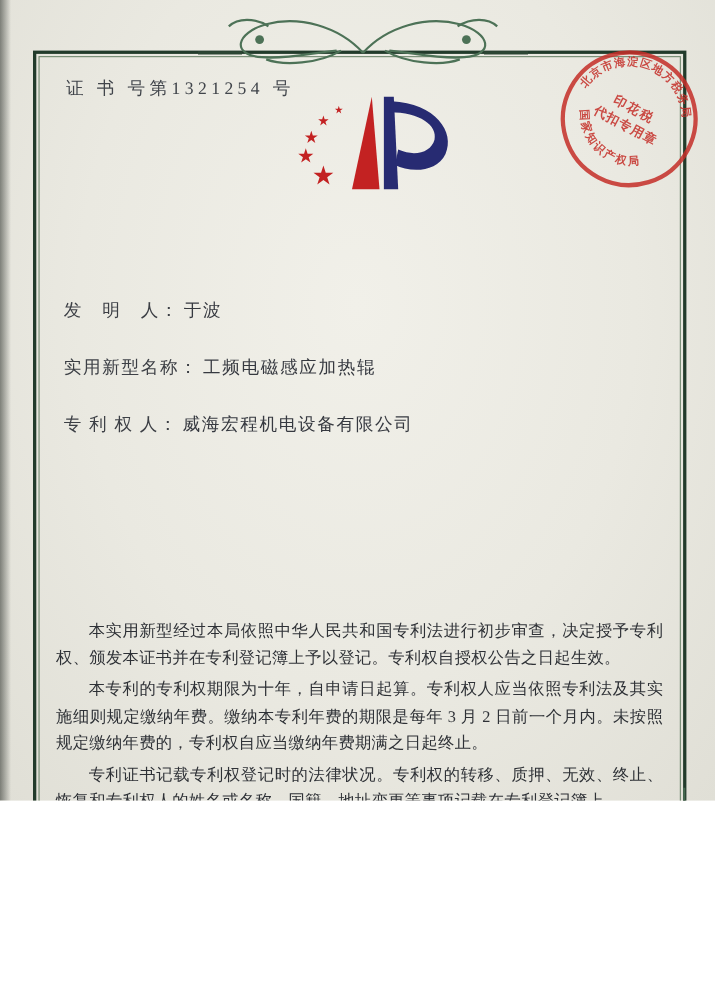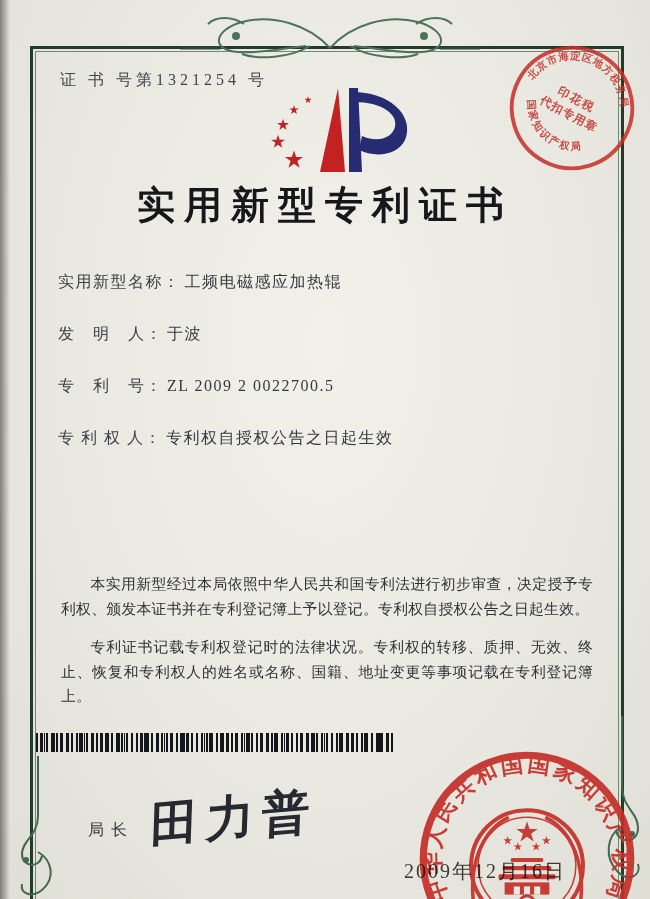--- a/index.html
+++ b/index.html
@@ -4,7 +4,7 @@
 <style>
   html,body{margin:0;padding:0;}
   #page{
-    position:relative;width:650px;height:899px;overflow:hidden;
+    position:relative;width:650px;height:728px;overflow:hidden;
     background:radial-gradient(ellipse at 50% 38%, #f1f0e9 0%, #eae9e1 55%, #e0dfd6 100%);
     font-family:"Liberation Serif","DejaVu Serif",serif;
   }

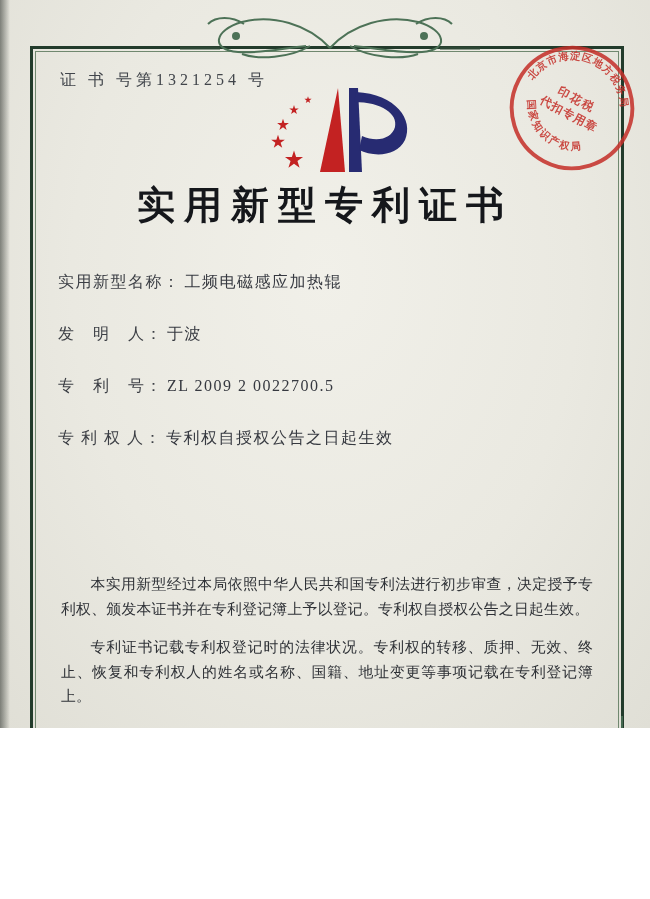--- a/index.html
+++ b/index.html
@@ -117,7 +117,6 @@
     <use href="#star5" transform="translate(42,80) scale(0.95)" fill="#c32222"></use>
   </svg>
 
-  <div class="title">实用新型专利证书</div>
 
   <div class="fields">
     <div class="frow">

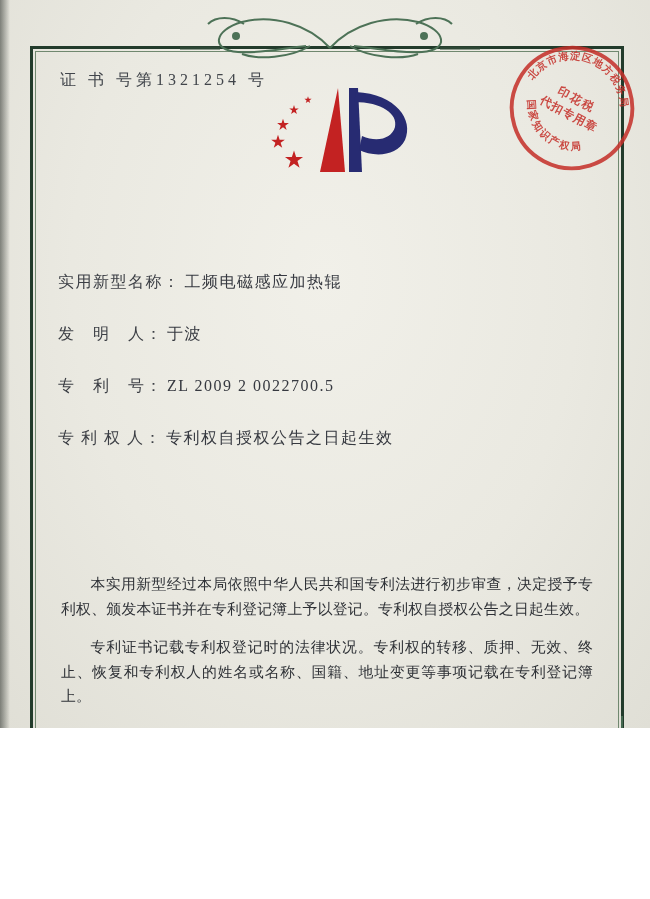--- a/index.html
+++ b/index.html
@@ -120,10 +120,10 @@
 
   <div class="fields">
     <div class="frow">
+      <span class="lab">发　明　人：</span><span class="val">于波</span>
+    </div>
+    <div class="frow">
       <span class="lab">实用新型名称：</span><span class="val">工频电磁感应加热辊</span>
-    </div>
-    <div class="frow">
-      <span class="lab">发　明　人：</span><span class="val">于波</span>
     </div>
     <div class="frow">
       <span class="lab">专　利　号：</span><span class="val">ZL 2009 2 0022700.5</span>

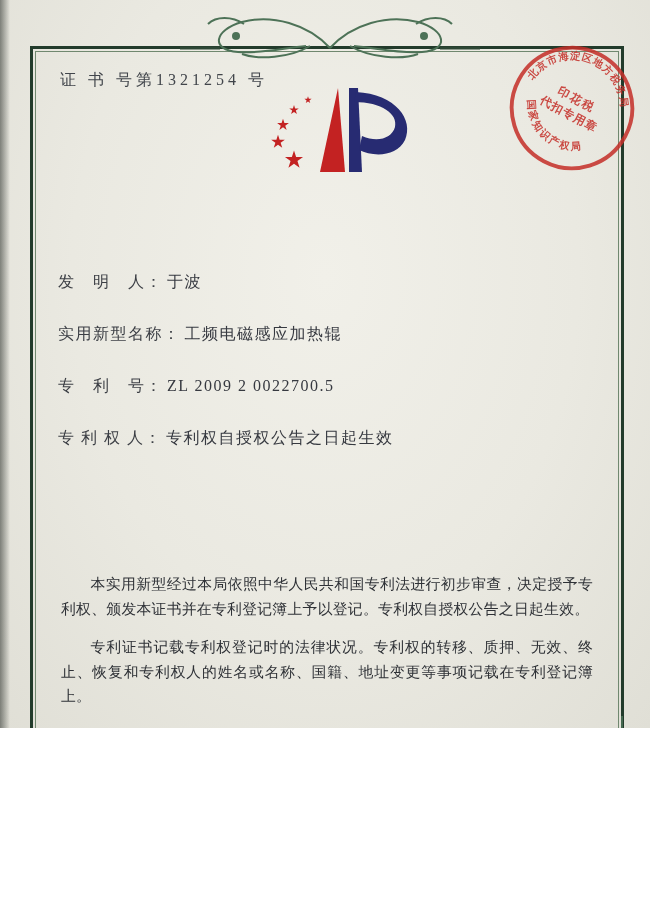--- a/index.html
+++ b/index.html
@@ -126,9 +126,6 @@
       <span class="lab">实用新型名称：</span><span class="val">工频电磁感应加热辊</span>
     </div>
     <div class="frow">
-      <span class="lab">专　利　号：</span><span class="val">ZL 2009 2 0022700.5</span>
-    </div>
-    <div class="frow">
       <span class="lab">专 利 权 人：</span><span class="val">专利权自授权公告之日起生效</span>
     </div>
   </div>

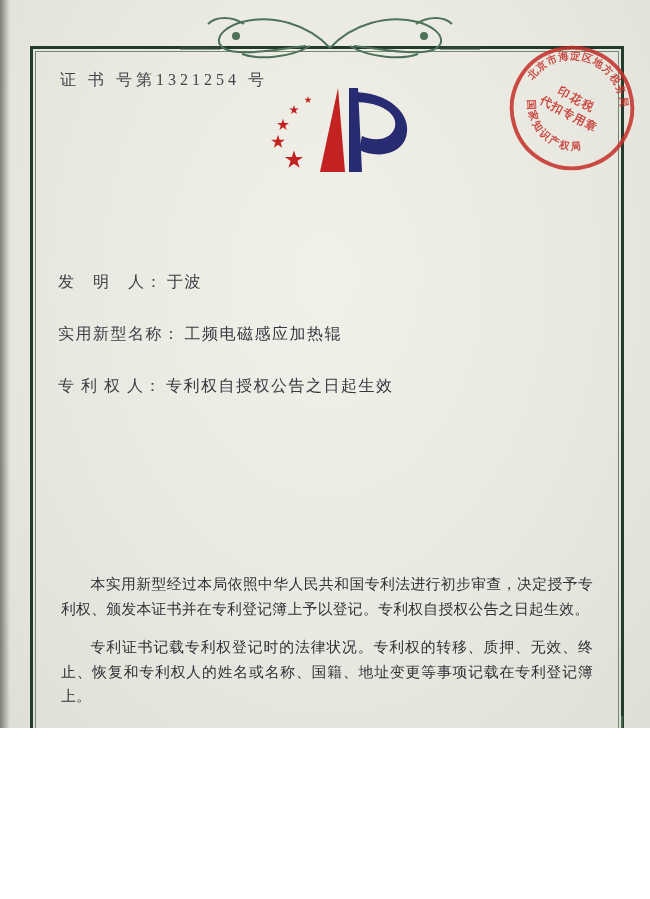--- a/index.html
+++ b/index.html
@@ -126,7 +126,7 @@
       <span class="lab">实用新型名称：</span><span class="val">工频电磁感应加热辊</span>
     </div>
     <div class="frow">
-      <span class="lab">专 利 权 人：</span><span class="val">专利权自授权公告之日起生效</span>
+      <span class="lab">专 利 权 人：</span><span class="val">威海宏程机电设备有限公司</span>
     </div>
   </div>
 

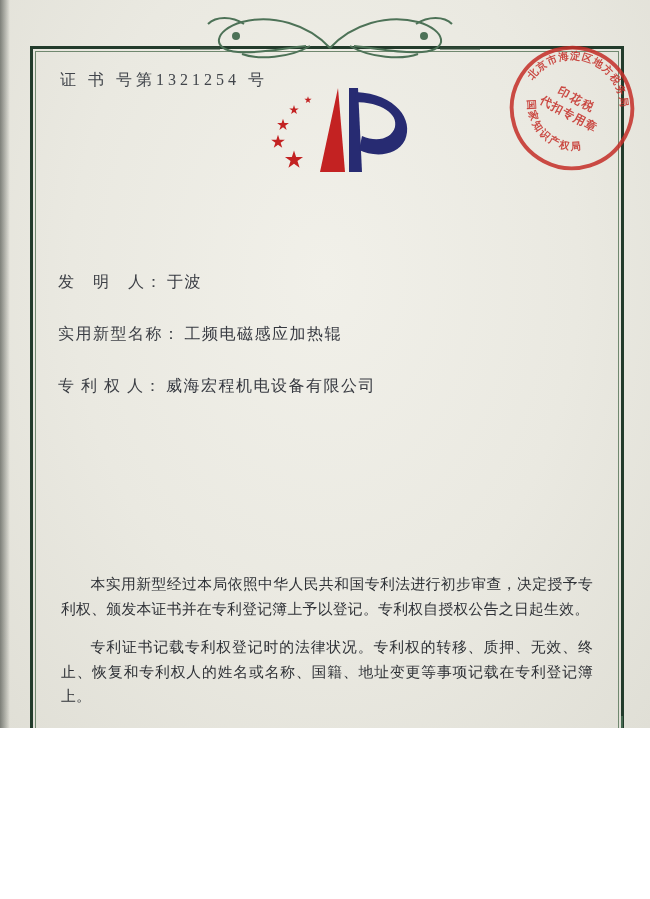--- a/index.html
+++ b/index.html
@@ -37,7 +37,7 @@
     position:absolute;left:47px;top:558px;width:560px;
     font-size:14.8px;line-height:1.66;color:#2e3136;
   }
-  .body-text p{margin:14px;text-indent:2em;letter-spacing:.3px;text-align:justify;}
+  .body-text p{margin:4px;text-indent:2em;letter-spacing:.3px;text-align:justify;}
   .barcode{
     position:absolute;left:36px;top:733px;width:357px;height:19px;
     background:

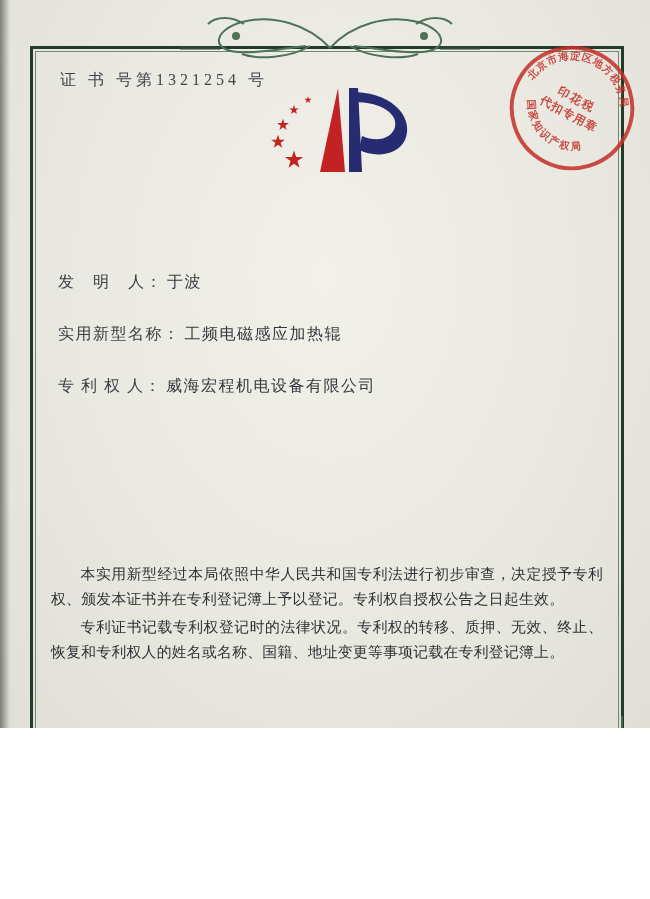--- a/index.html
+++ b/index.html
@@ -132,6 +132,7 @@
 
   <div class="body-text">
     <p>本实用新型经过本局依照中华人民共和国专利法进行初步审查，决定授予专利权、颁发本证书并在专利登记簿上予以登记。专利权自授权公告之日起生效。</p>
+    <p>本专利的专利权期限为十年，自申请日起算。专利权人应当依照专利法及其实施细则规定缴纳年费。缴纳本专利年费的期限是每年 3 月 2 日前一个月内。未按照规定缴纳年费的，专利权自应当缴纳年费期满之日起终止。</p>
     <p>专利证书记载专利权登记时的法律状况。专利权的转移、质押、无效、终止、恢复和专利权人的姓名或名称、国籍、地址变更等事项记载在专利登记簿上。</p>
   </div>
 

